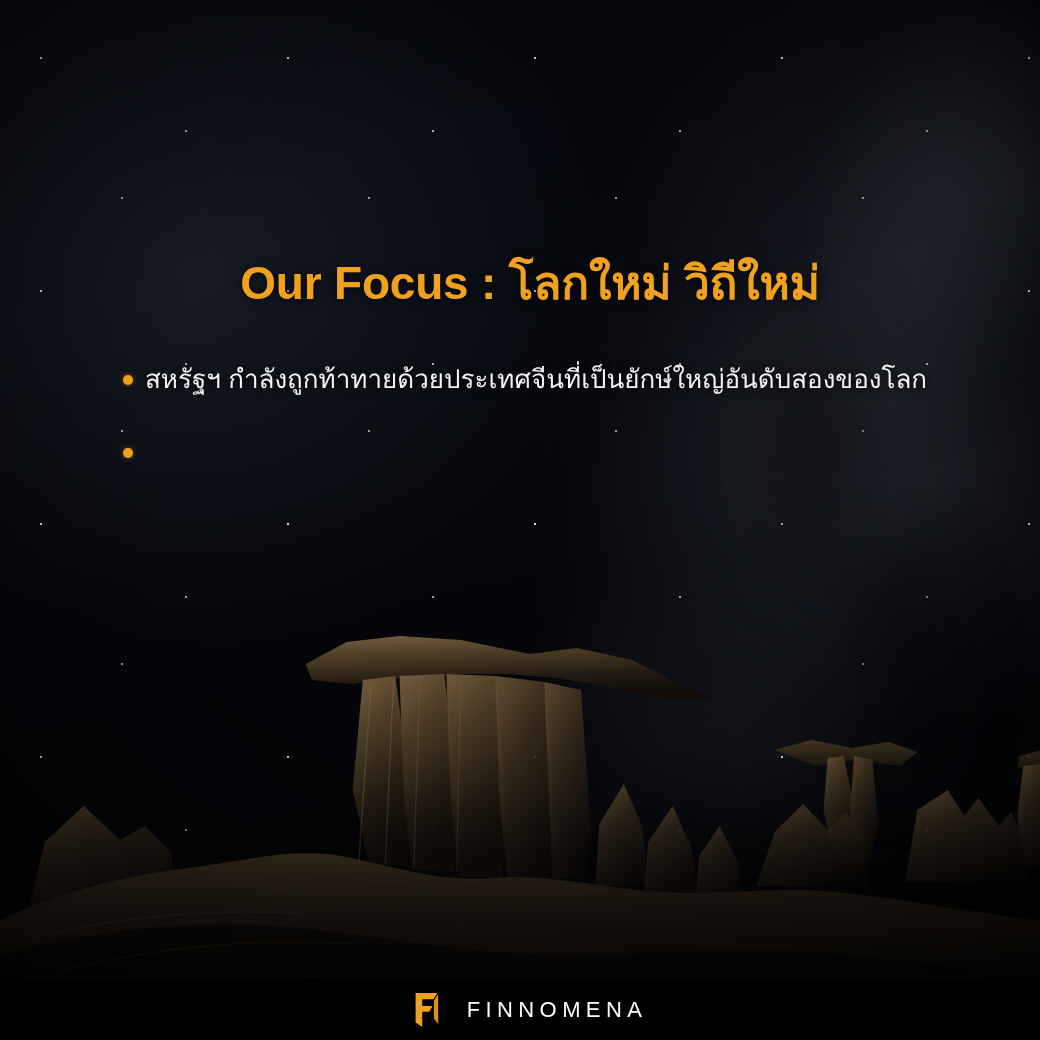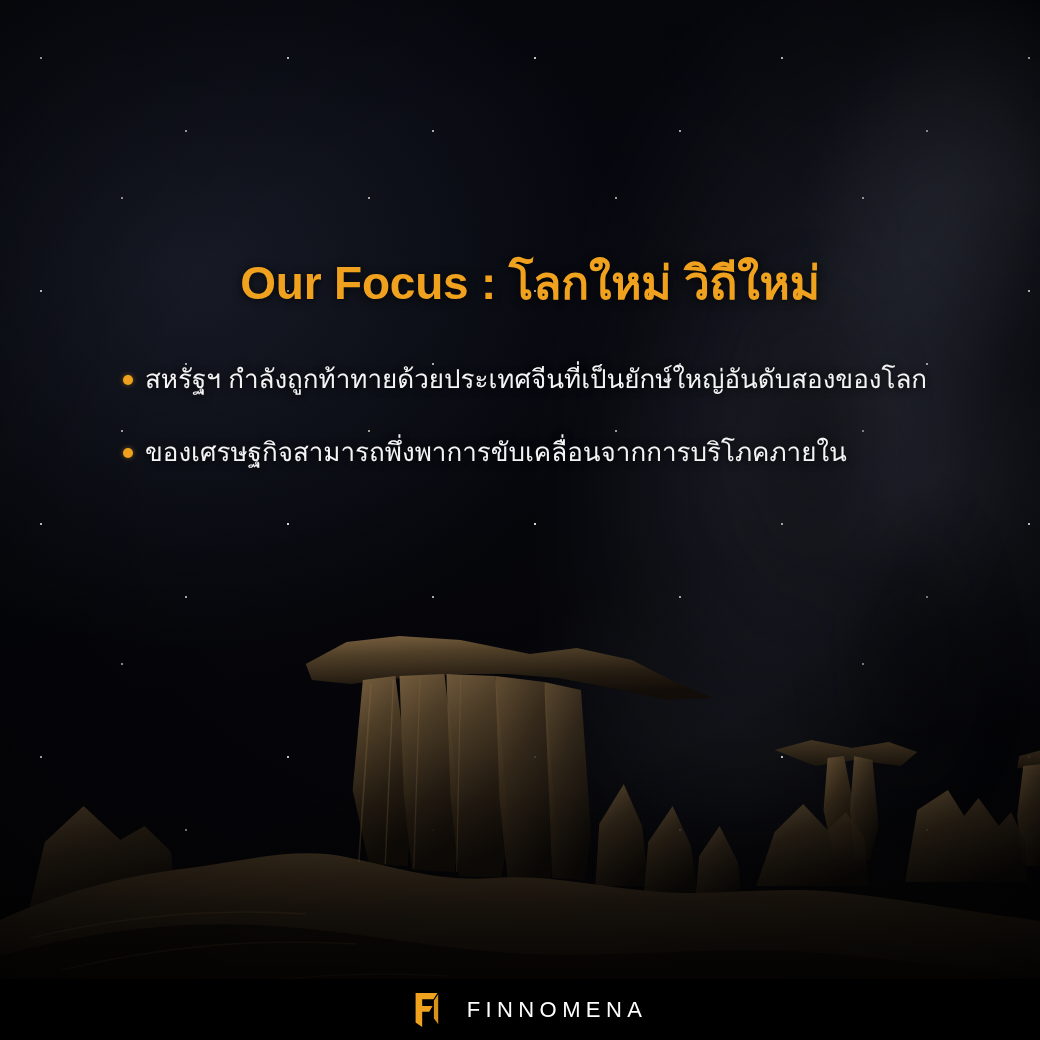--- a/index.html
+++ b/index.html
@@ -302,7 +302,6 @@
 
       <div class="bullet">
         <span class="dot"></span>
-        <span class="bline">ของเศรษฐกิจสามารถพึ่งพาการขับเคลื่อนจากการบริโภคภายใน</span>
       </div>
 
     </div>

